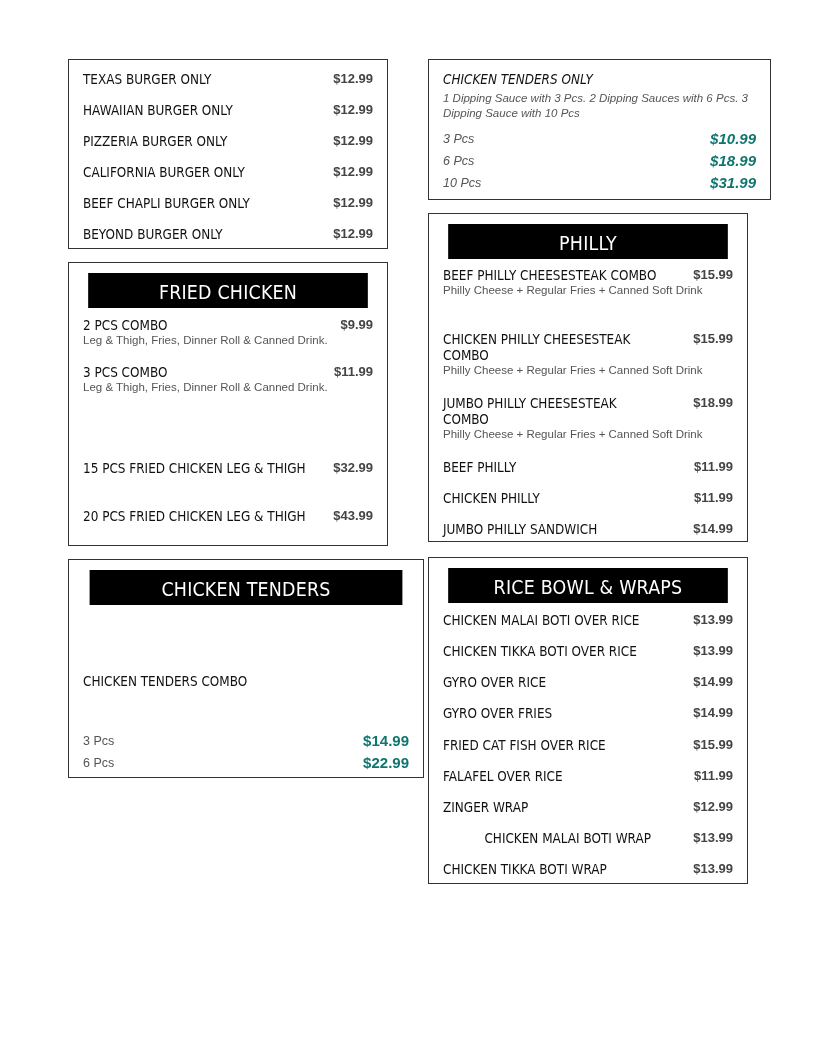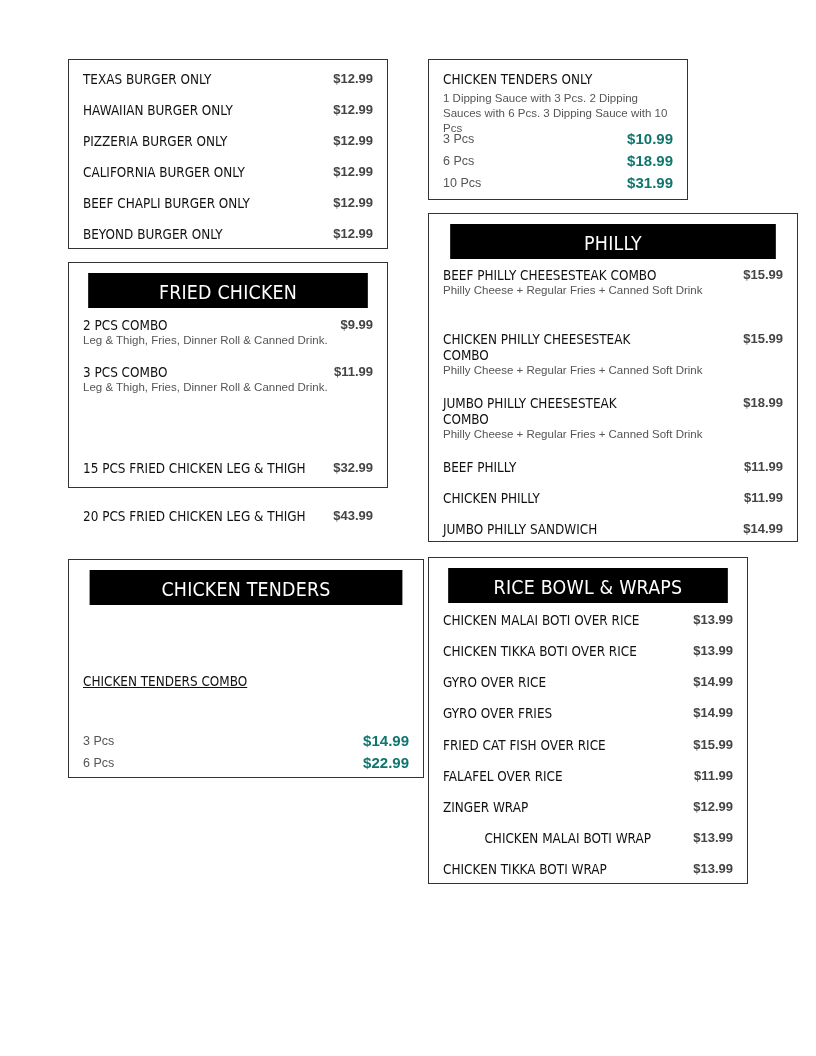--- a/index.html
+++ b/index.html
@@ -76,7 +76,7 @@
   <div class="pcs" style="position:absolute; top:192px; left:0; right:0;"><span>6 Pcs</span><span class="pp">$22.99</span></div>
 </div>
 
-<div class="panel" style="left:428px; top:59px; width:260px; height:141px;">
+<div class="panel" style="left:428px; top:59px; width:343px; height:141px;font-style:italic;">
   <div class="row" style="position:absolute; top:11px; left:0; right:0;">
     <span class="name">CHICKEN TENDERS ONLY</span>
     <div class="desc" style="margin-top:4px;">1 Dipping Sauce with 3 Pcs. 2 Dipping Sauces with 6 Pcs. 3 Dipping Sauce with 10 Pcs</div>

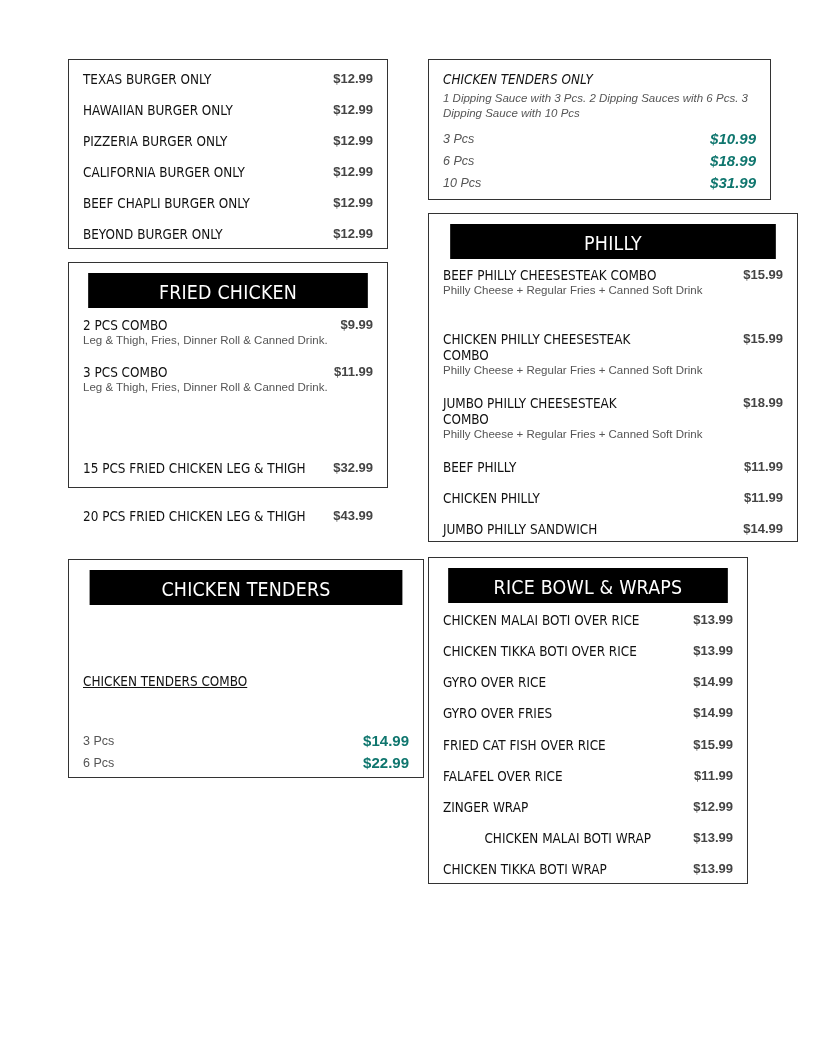--- a/index.html
+++ b/index.html
@@ -86,7 +86,7 @@
   <div class="pcs" style="position:absolute; top:112px; left:0; right:0;"><span>10 Pcs</span><span class="pp">$31.99</span></div>
 </div>
 
-<div class="panel" style="left:428px; top:213px; width:370px; height:329px;">
+<div class="panel" style="left:428px; top:213px; width:320px; height:329px;">
   <div class="hdr">PHILLY</div>
   <div class="row" style="position:absolute; top:53px; left:0; right:0;">
     <span class="name wrap" style="width:250px;">BEEF PHILLY CHEESESTEAK COMBO</span>

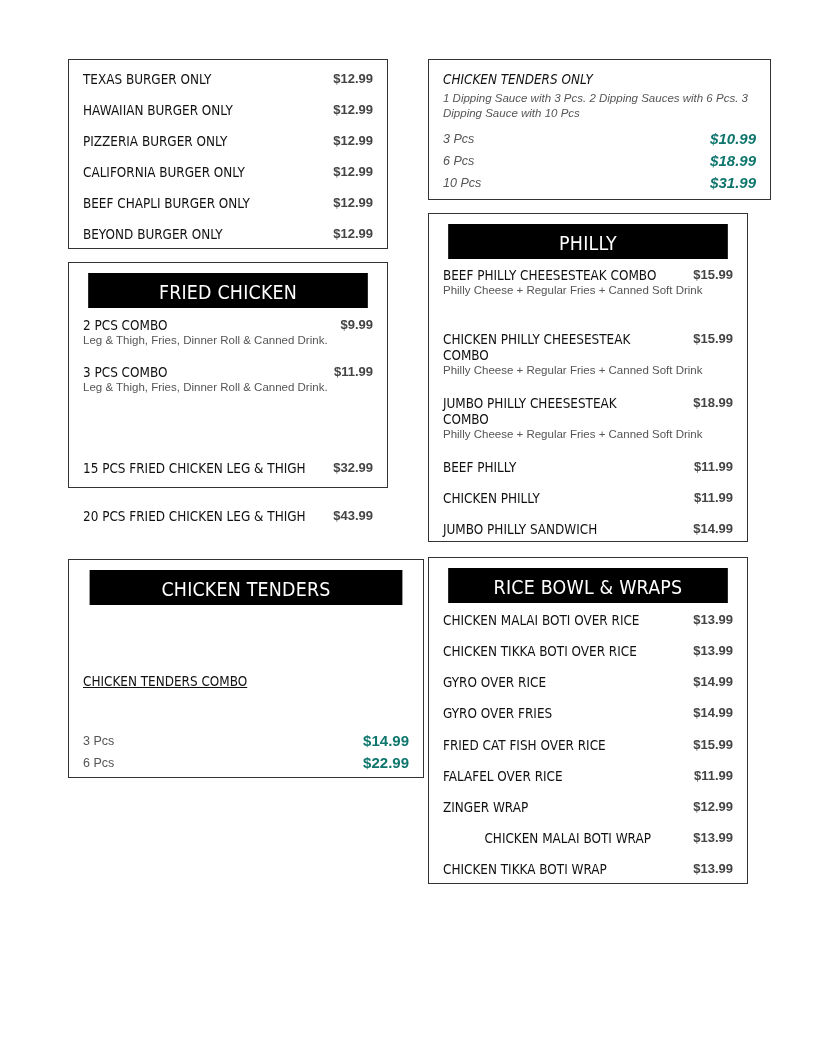--- a/index.html
+++ b/index.html
@@ -45,7 +45,7 @@
     </div>
 </div>
 
-<div class="panel" style="left:68px; top:262px; width:320px; height:226px;">
+<div class="panel" style="left:68px; top:262px; width:320px; height:284px;">
   <div class="hdr">FRIED CHICKEN</div>
   <div class="row" style="position:absolute; top:54px; left:0; right:0;">
     <span class="name">2 PCS COMBO</span>

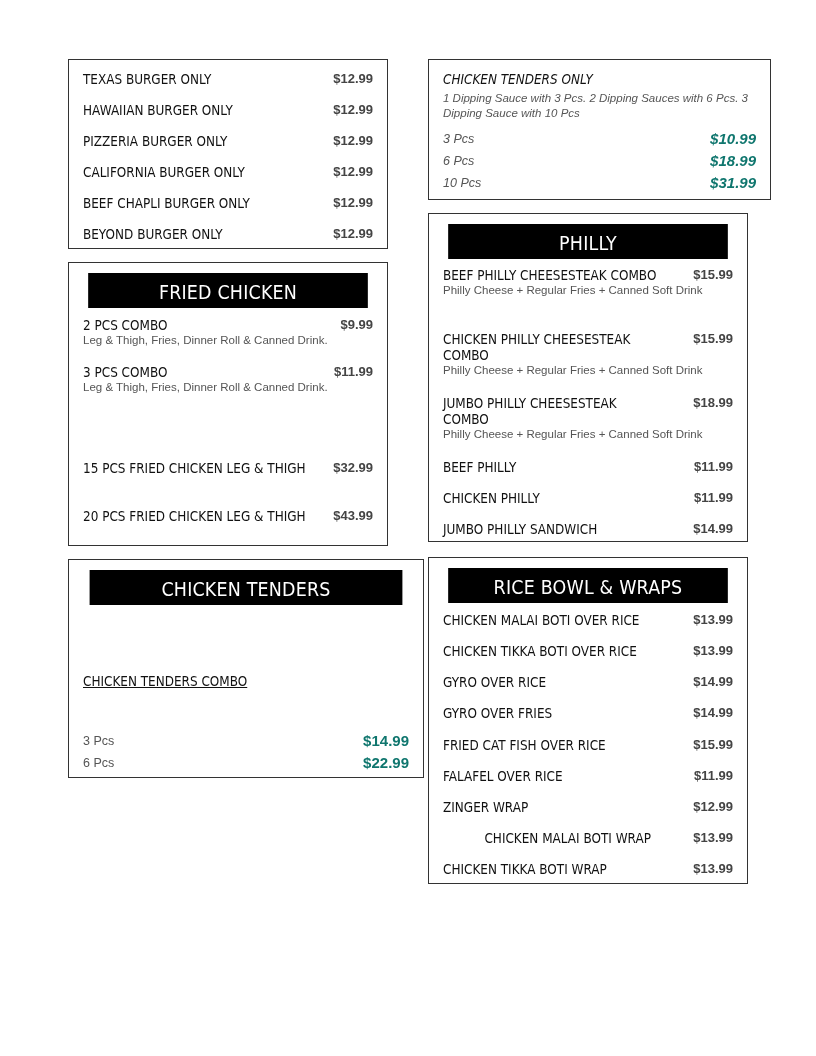--- a/index.html
+++ b/index.html
@@ -69,7 +69,7 @@
 
 <div class="panel" style="left:68px; top:559px; width:356px; height:219px;">
   <div class="hdr">CHICKEN TENDERS</div>
-  <div class="row" style="position:absolute; top:113px; left:0; right:0;text-decoration:underline;">
+  <div class="row" style="position:absolute; top:113px; left:0; right:0;">
     <span class="name">CHICKEN TENDERS COMBO</span>
   </div>
   <div class="pcs" style="position:absolute; top:170px; left:0; right:0;"><span>3 Pcs</span><span class="pp">$14.99</span></div>

